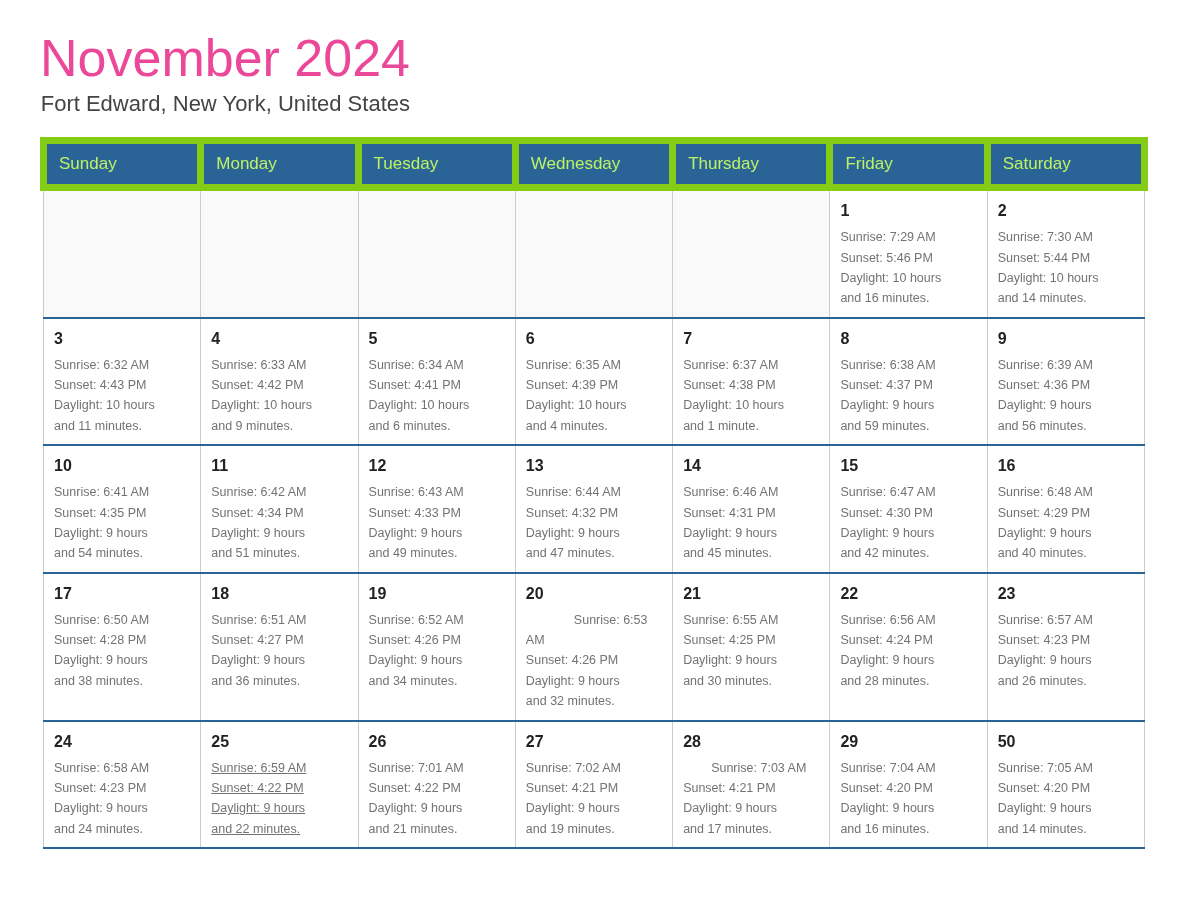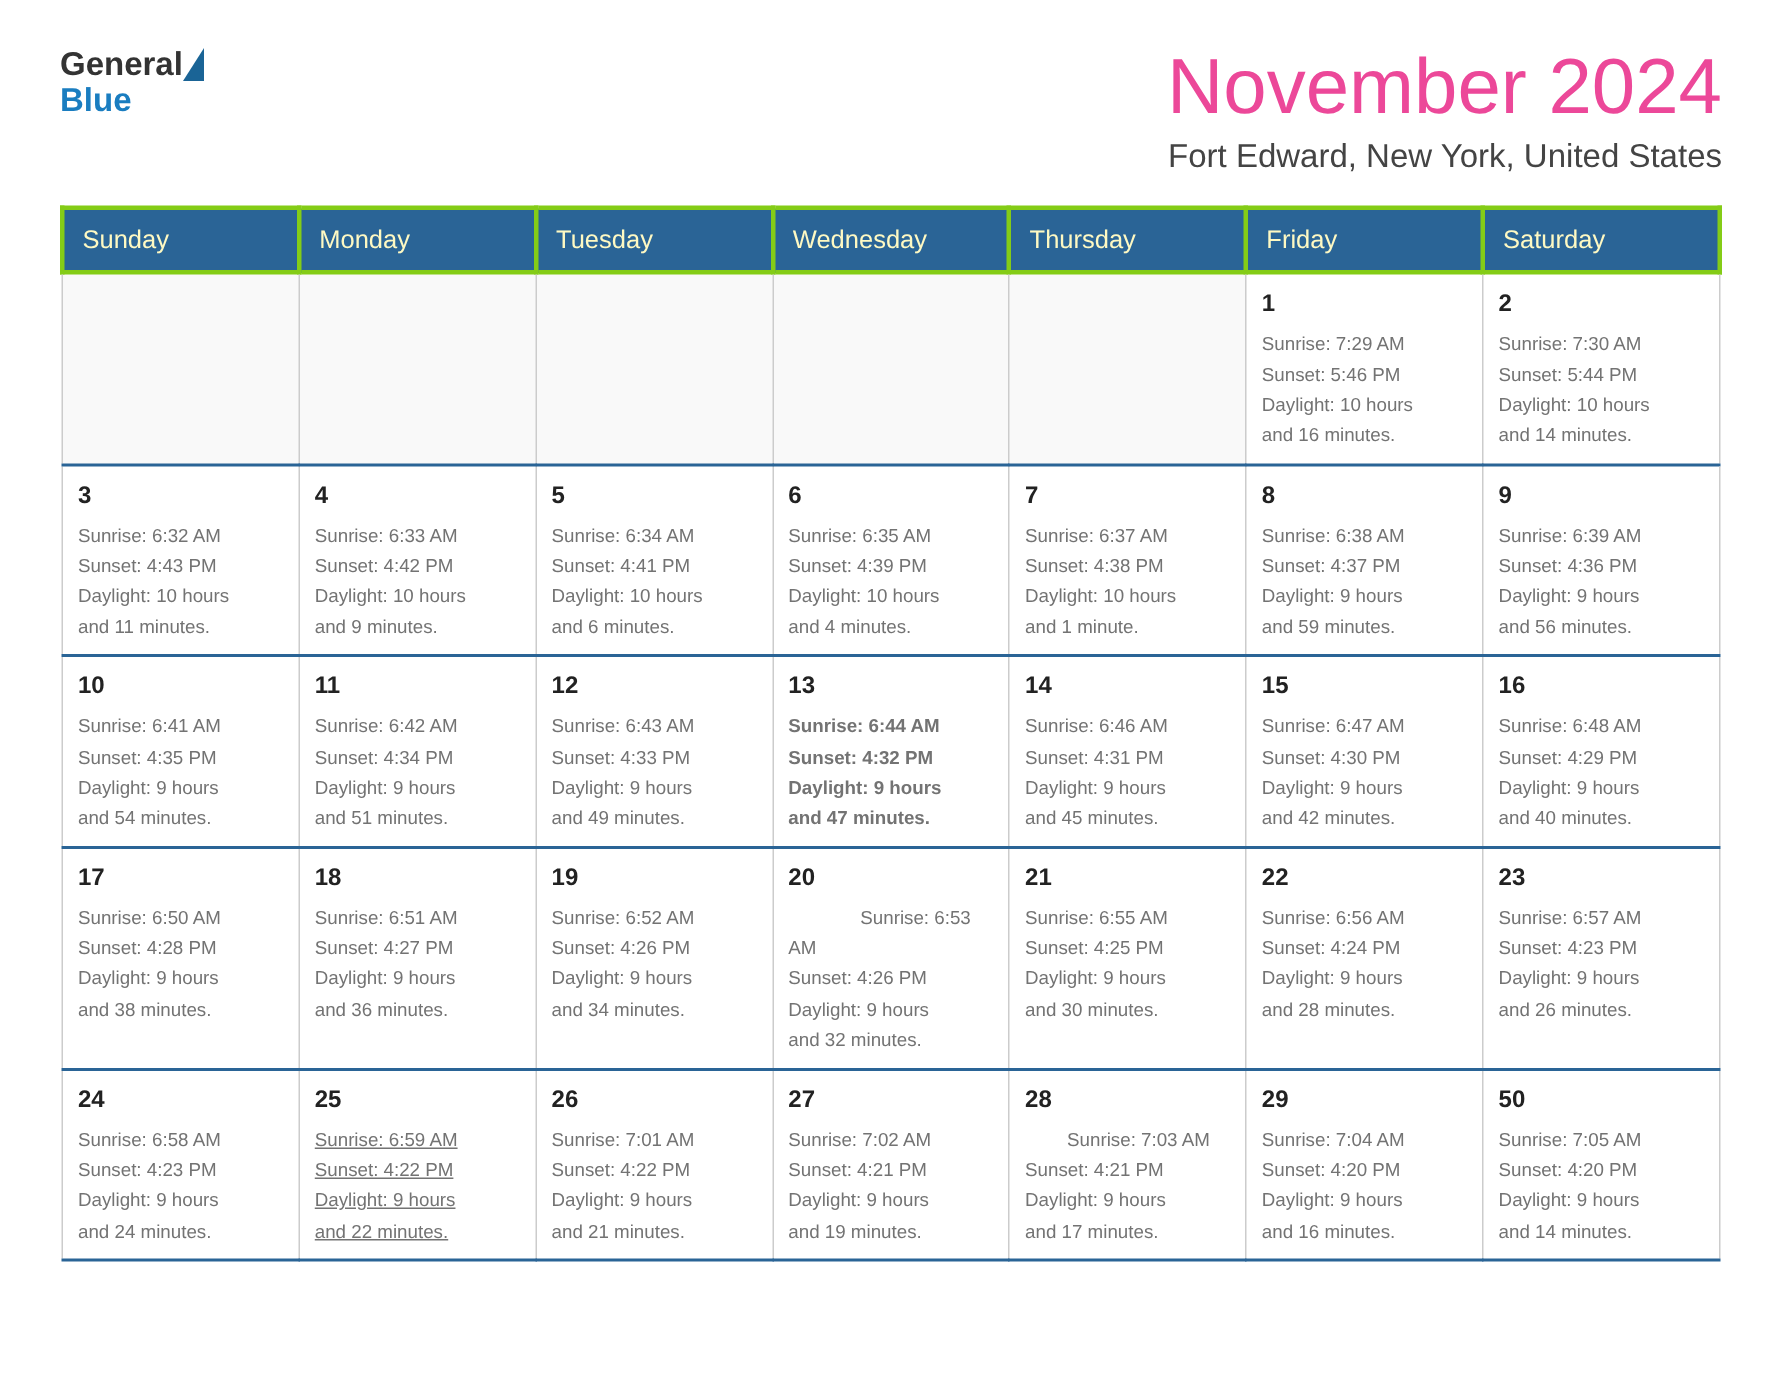--- a/index.html
+++ b/index.html
@@ -102,12 +102,6 @@
 <body>
 
 <div class="header">
-  <div class="logo">
-    <div>
-      <span class="logo-text-general">General</span><span class="logo-triangle"></span>
-      <span class="logo-text-blue">Blue</span>
-    </div>
-  </div>
   <div class="title-section">
     <div class="month-title">November 2024</div>
     <div class="location-title">Fort Edward, New York, United States</div>

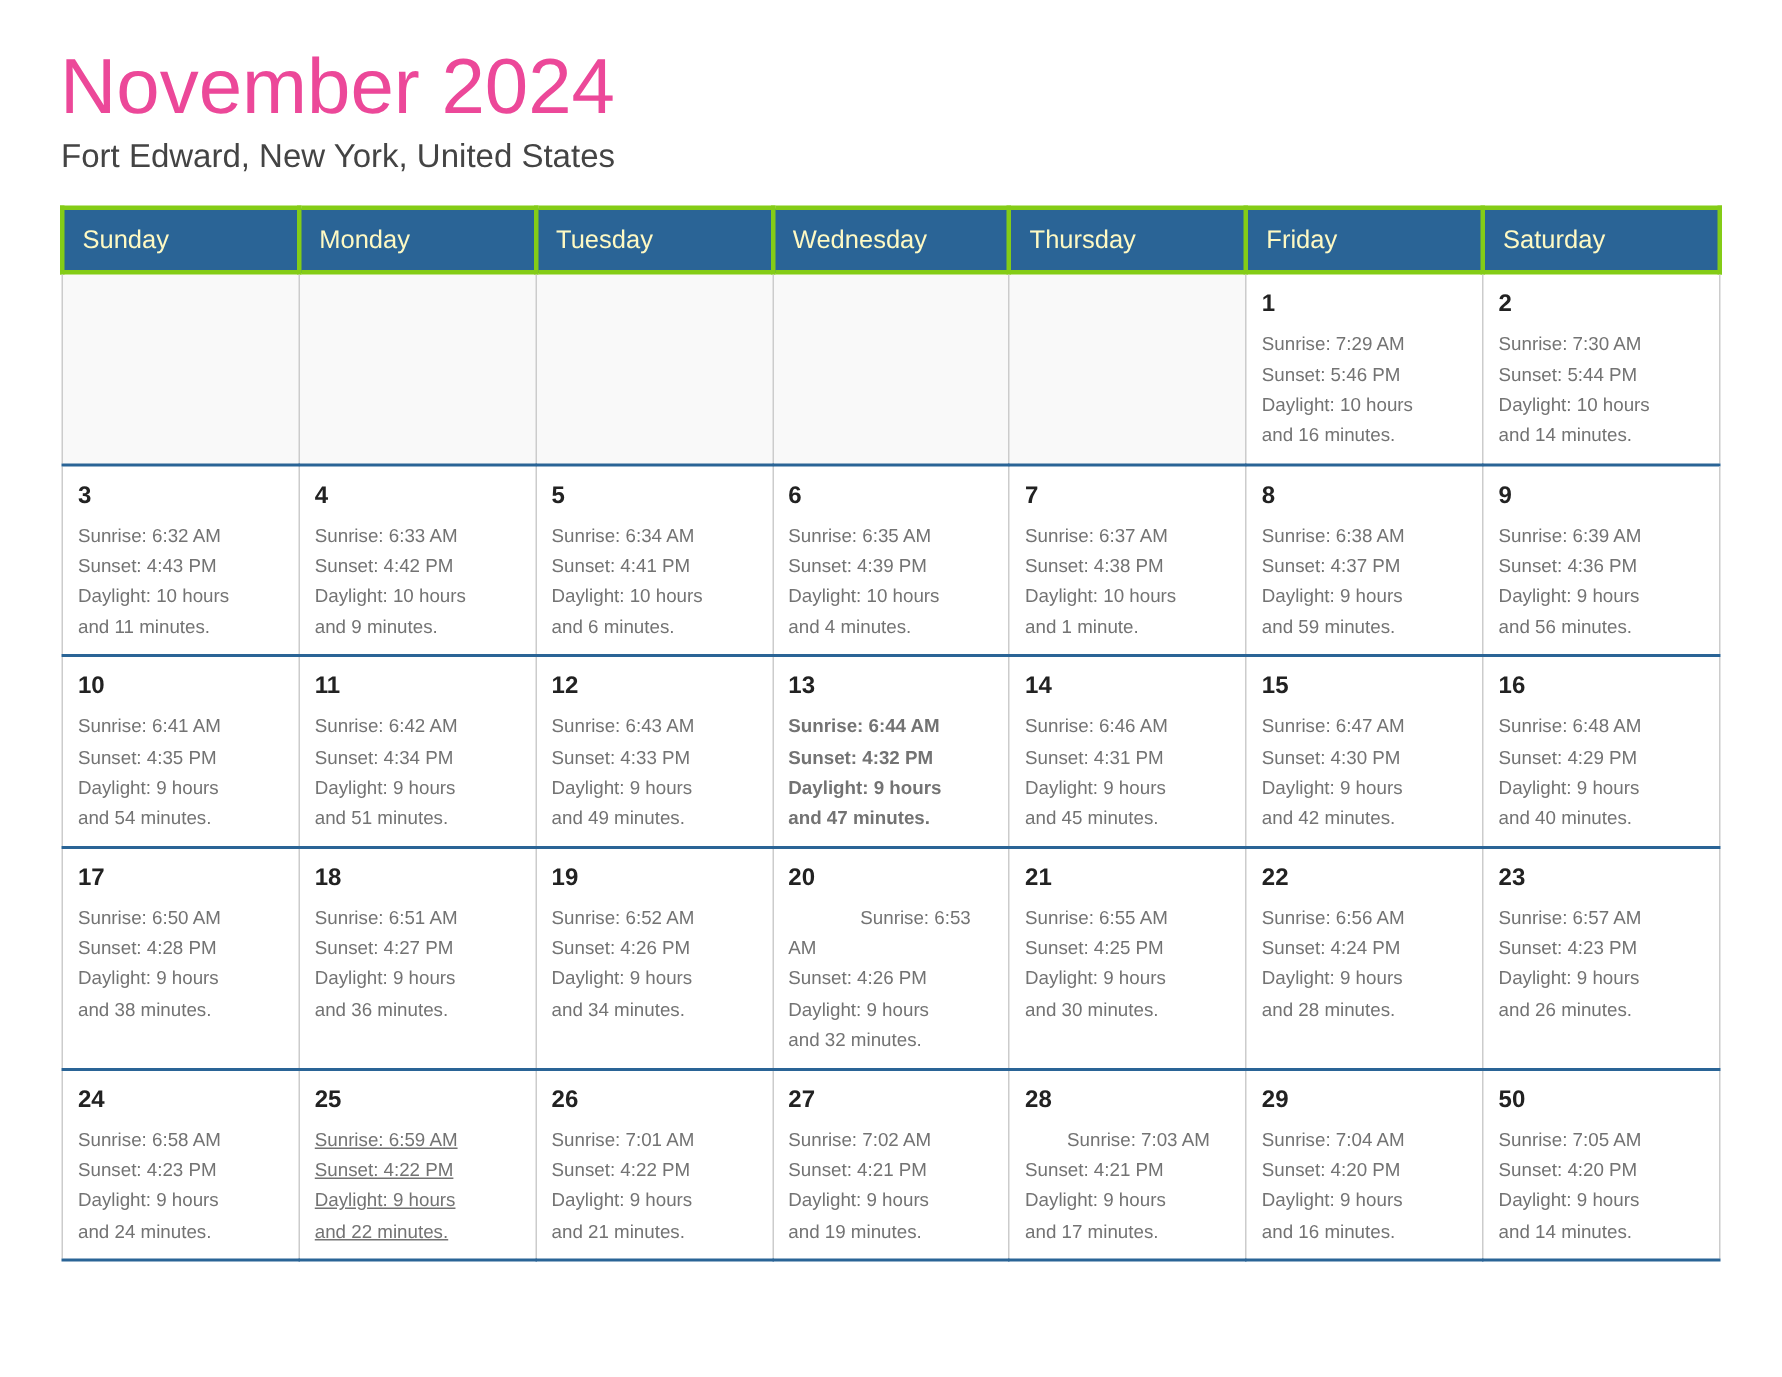--- a/index.html
+++ b/index.html
@@ -62,12 +62,12 @@
     }
     .calendar th {
       background-color: #2a6496;
-      color: #fef9c3;
+      color: #bef264;
       padding: 10px 12px;
       text-align: left;
       font-size: 17px;
       font-weight: normal;
-      border: 3px solid #84cc16;
+      border: 7px solid #84cc16;
     }
     .calendar td {
       vertical-align: top;

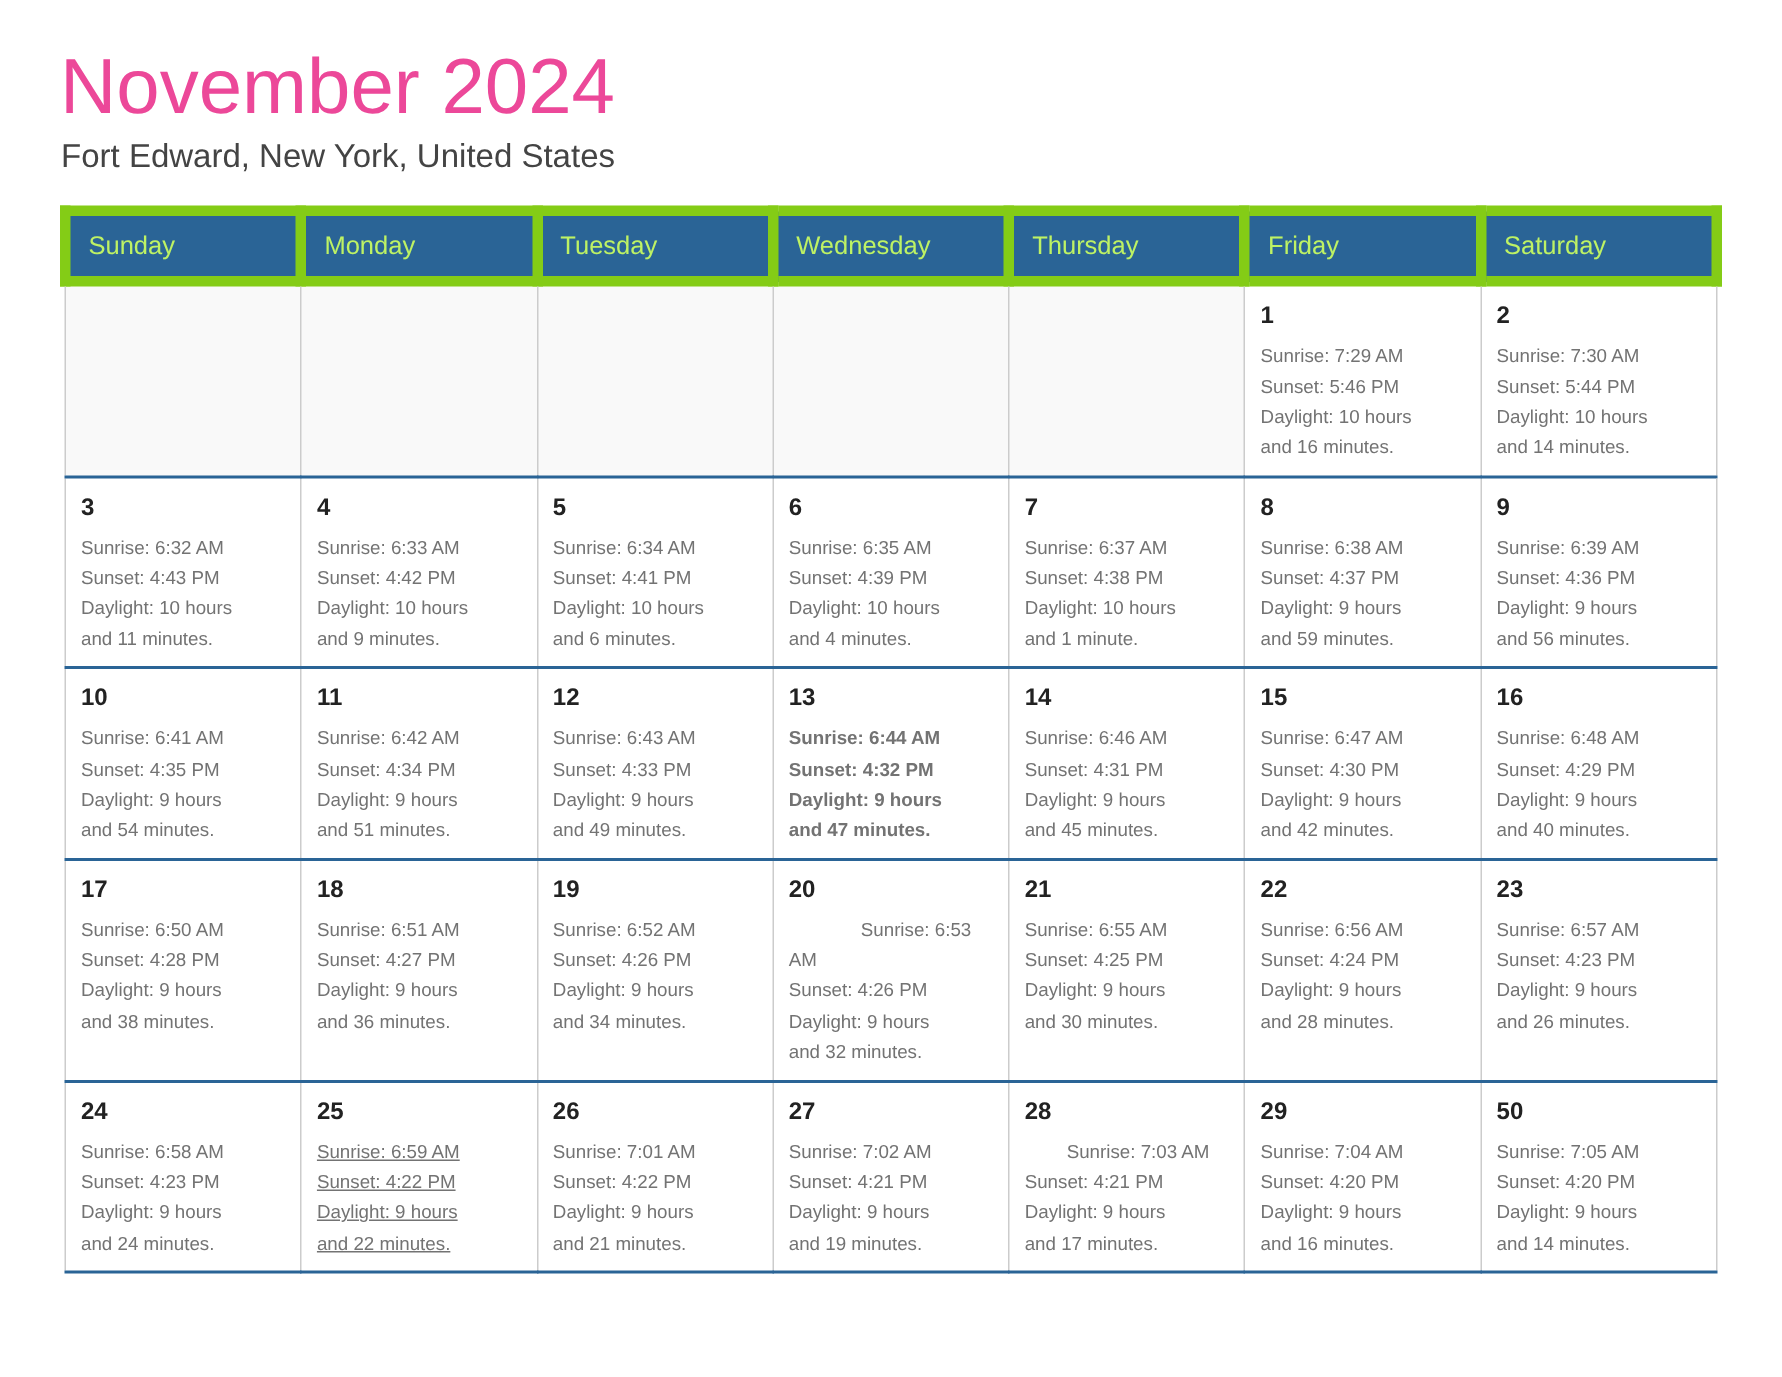--- a/index.html
+++ b/index.html
@@ -179,7 +179,7 @@
 Sunset: 4:33 PM
 Daylight: 9 hours
 and 49 minutes.</span></td>
-        <td><span class="day-number">13</span><span class="day-info" style="white-space: pre-line; font-weight: bold;">Sunrise: 6:44 AM
+        <td><span class="day-number">13</span><span class="day-info" style="white-space: pre-line;">Sunrise: 6:44 AM
 Sunset: 4:32 PM
 Daylight: 9 hours
 and 47 minutes.</span></td>

